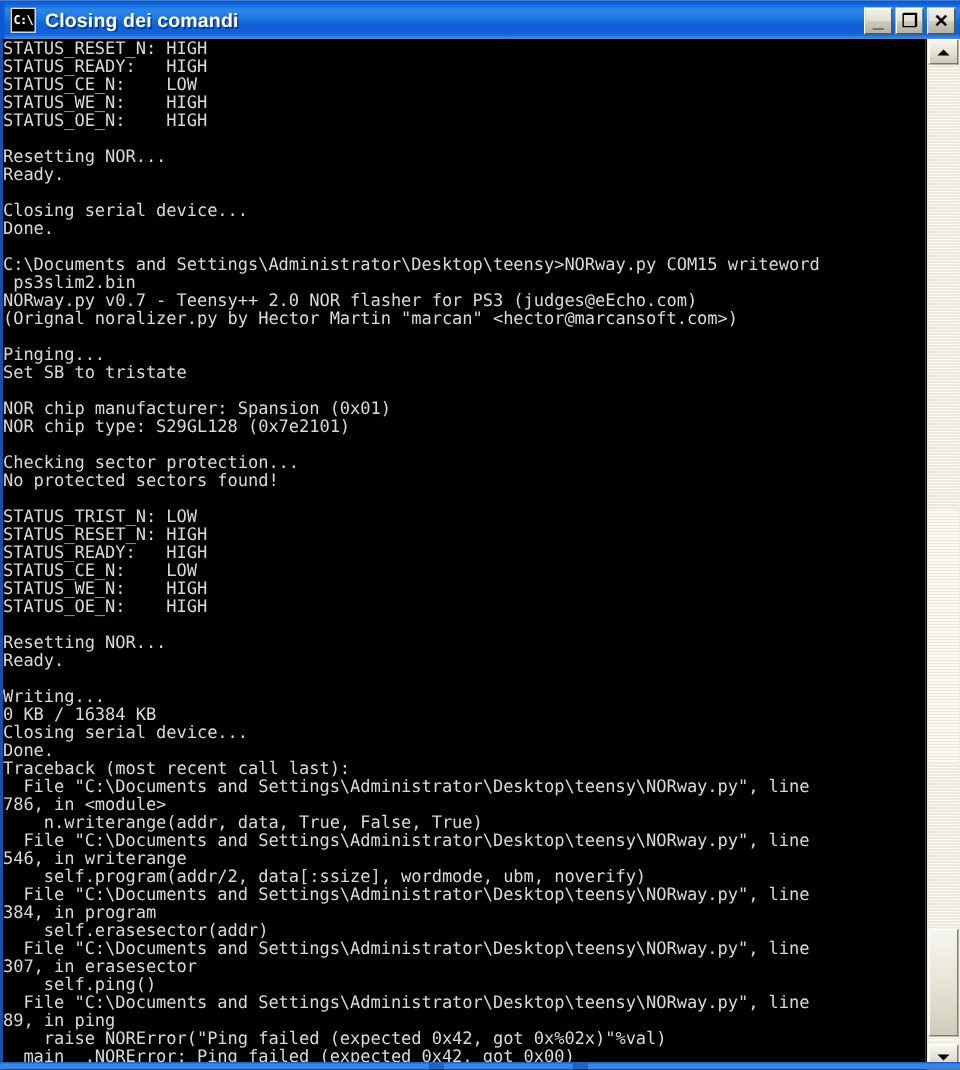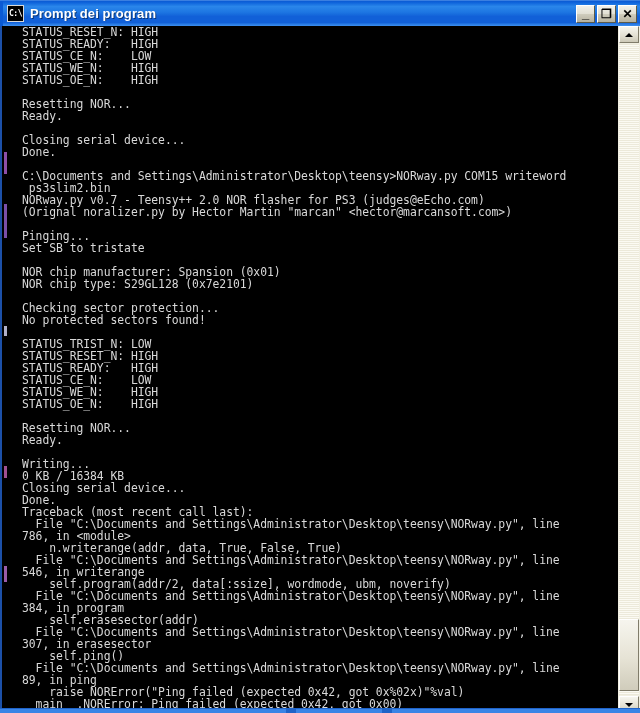--- a/index.html
+++ b/index.html
@@ -251,7 +251,7 @@
       <span class="glyph">C:\</span>
     </div>
 
-    <div id="win-title">Prompt dei program</div>
+    <div id="win-title">Closing dei comandi</div>
 
     <div id="win-buttons">
       <div class="tbtn min">

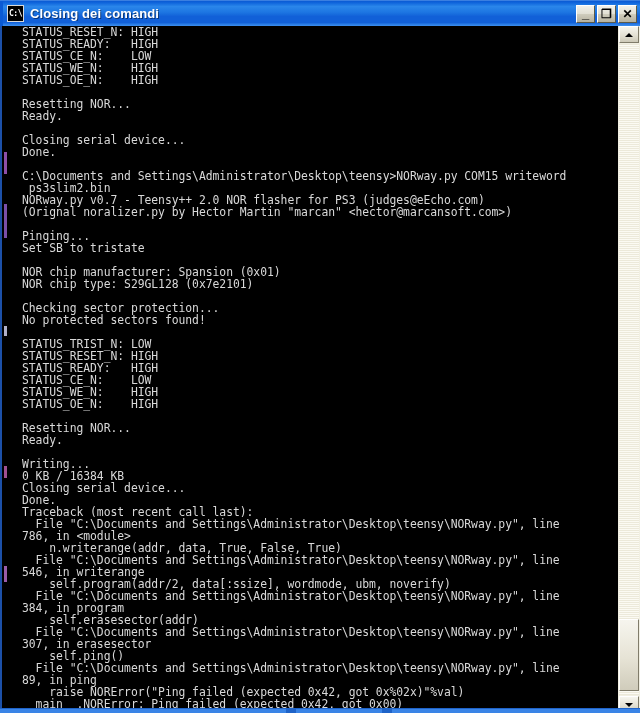--- a/index.html
+++ b/index.html
@@ -143,7 +143,7 @@
   
   #console {
     position: absolute;
-    left: 22px;
+    left: 2px;
     top: 0;
     width: 610px;
     height: 687px;

